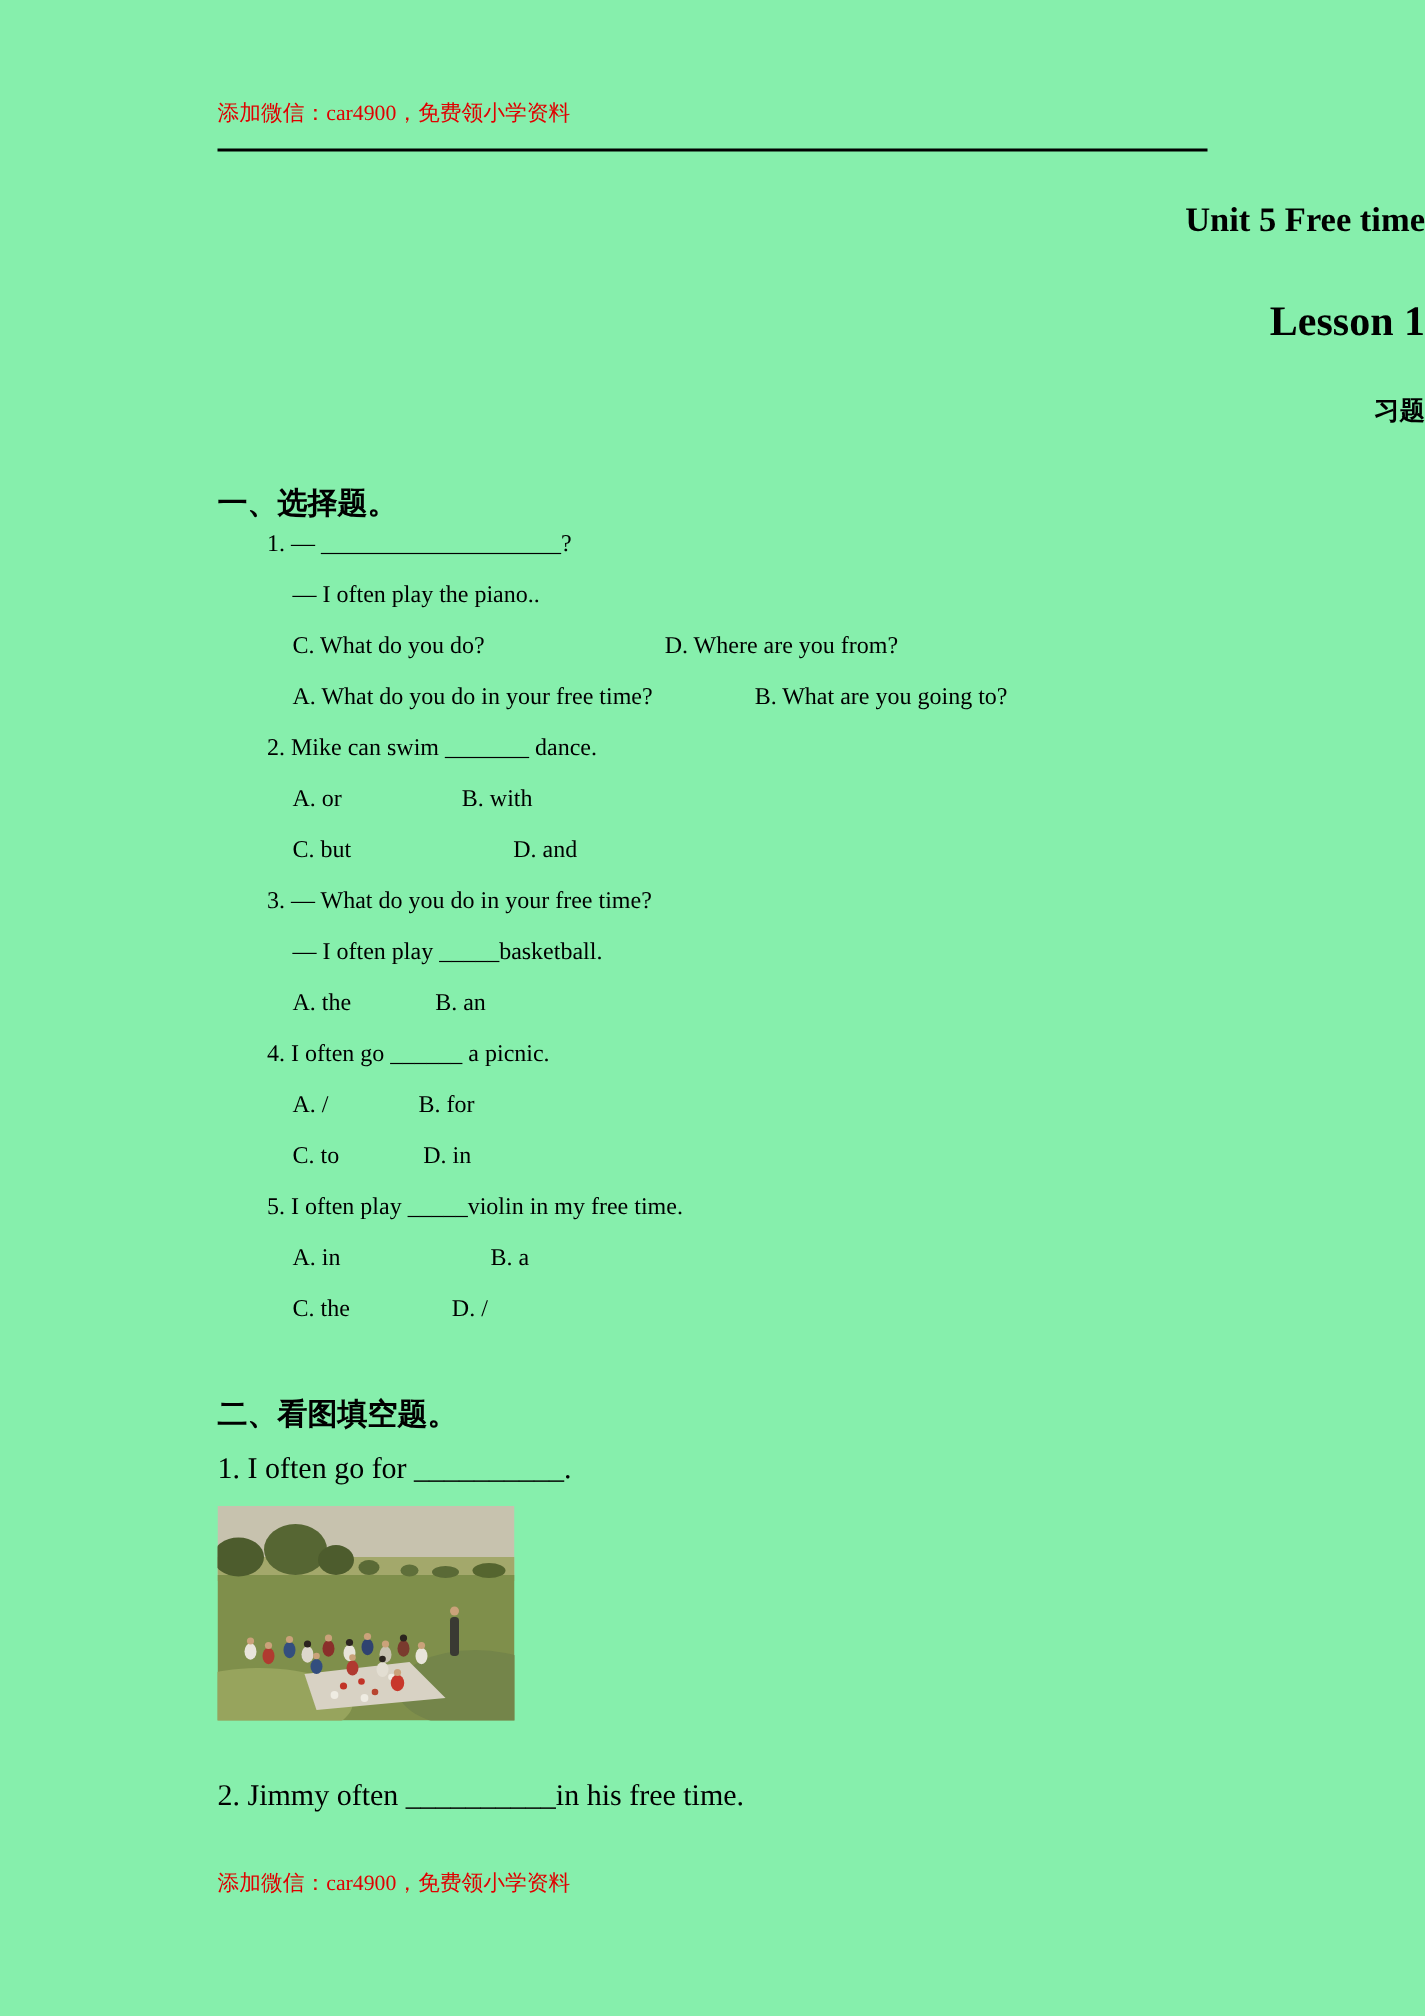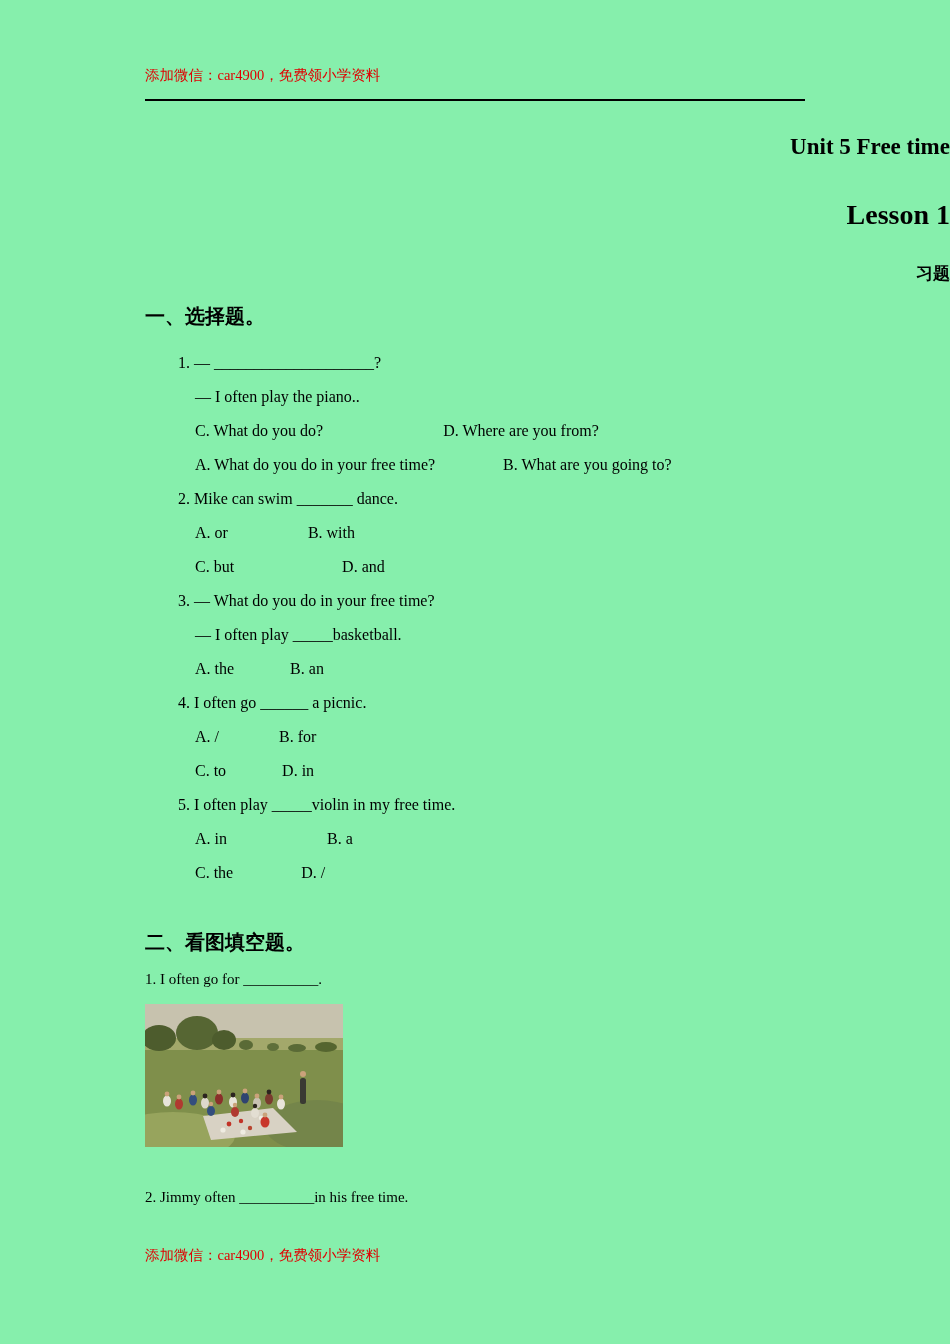--- a/index.html
+++ b/index.html
@@ -46,7 +46,7 @@
     font-size: 20px;
     font-weight: bold;
   }
-  .sec1-head { top: 303px; }
+  .sec1-head { top: 322px; }
   .sec2-head { top: 929px; }
   .choice-lines {
     position: absolute;

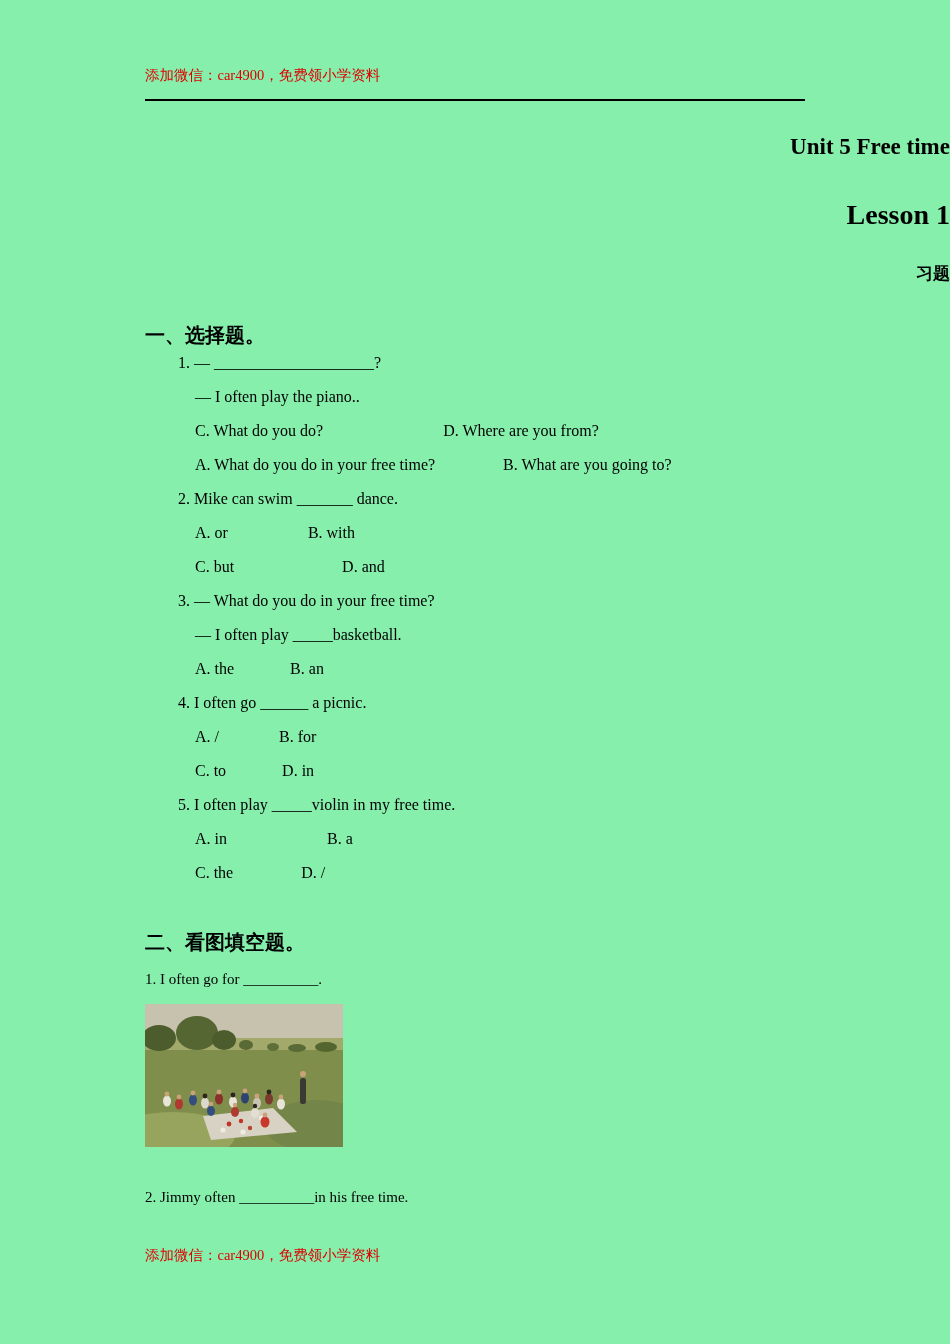--- a/index.html
+++ b/index.html
@@ -64,7 +64,7 @@
   .fill-line {
     position: absolute;
     left: 145px;
-    font-size: 15px;
+    font-size: 20px;
     line-height: 24px;
     white-space: pre-wrap;
   }

